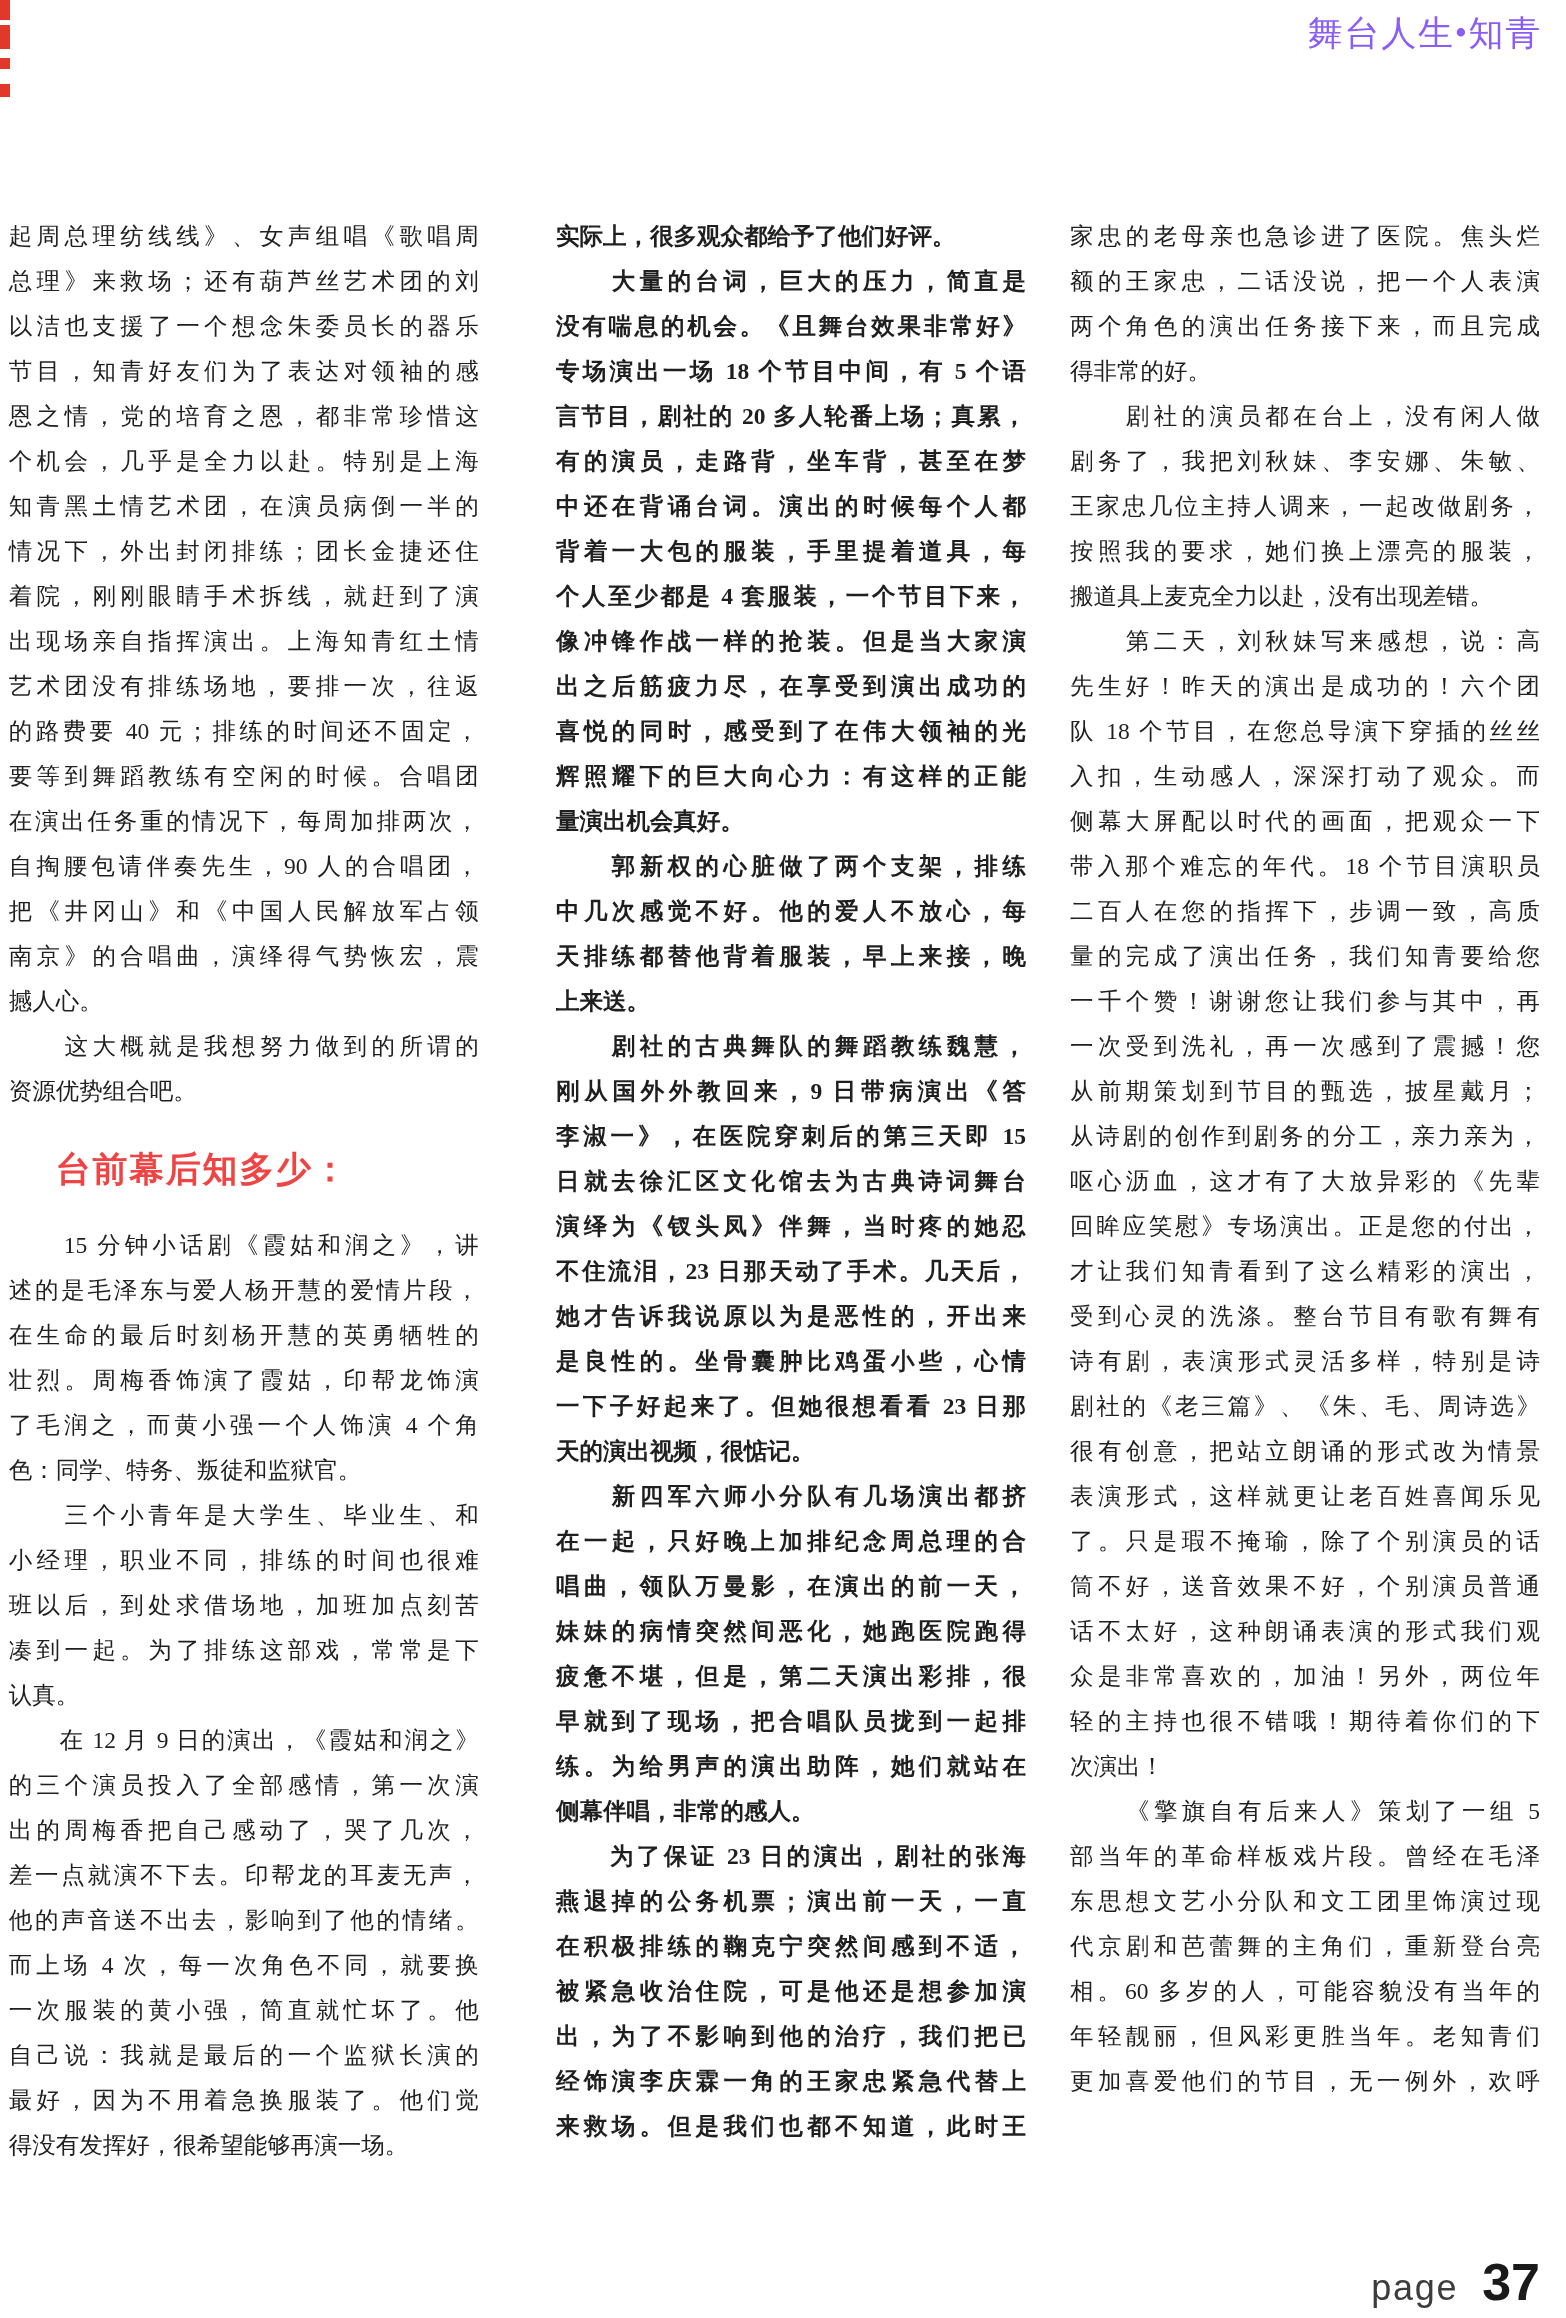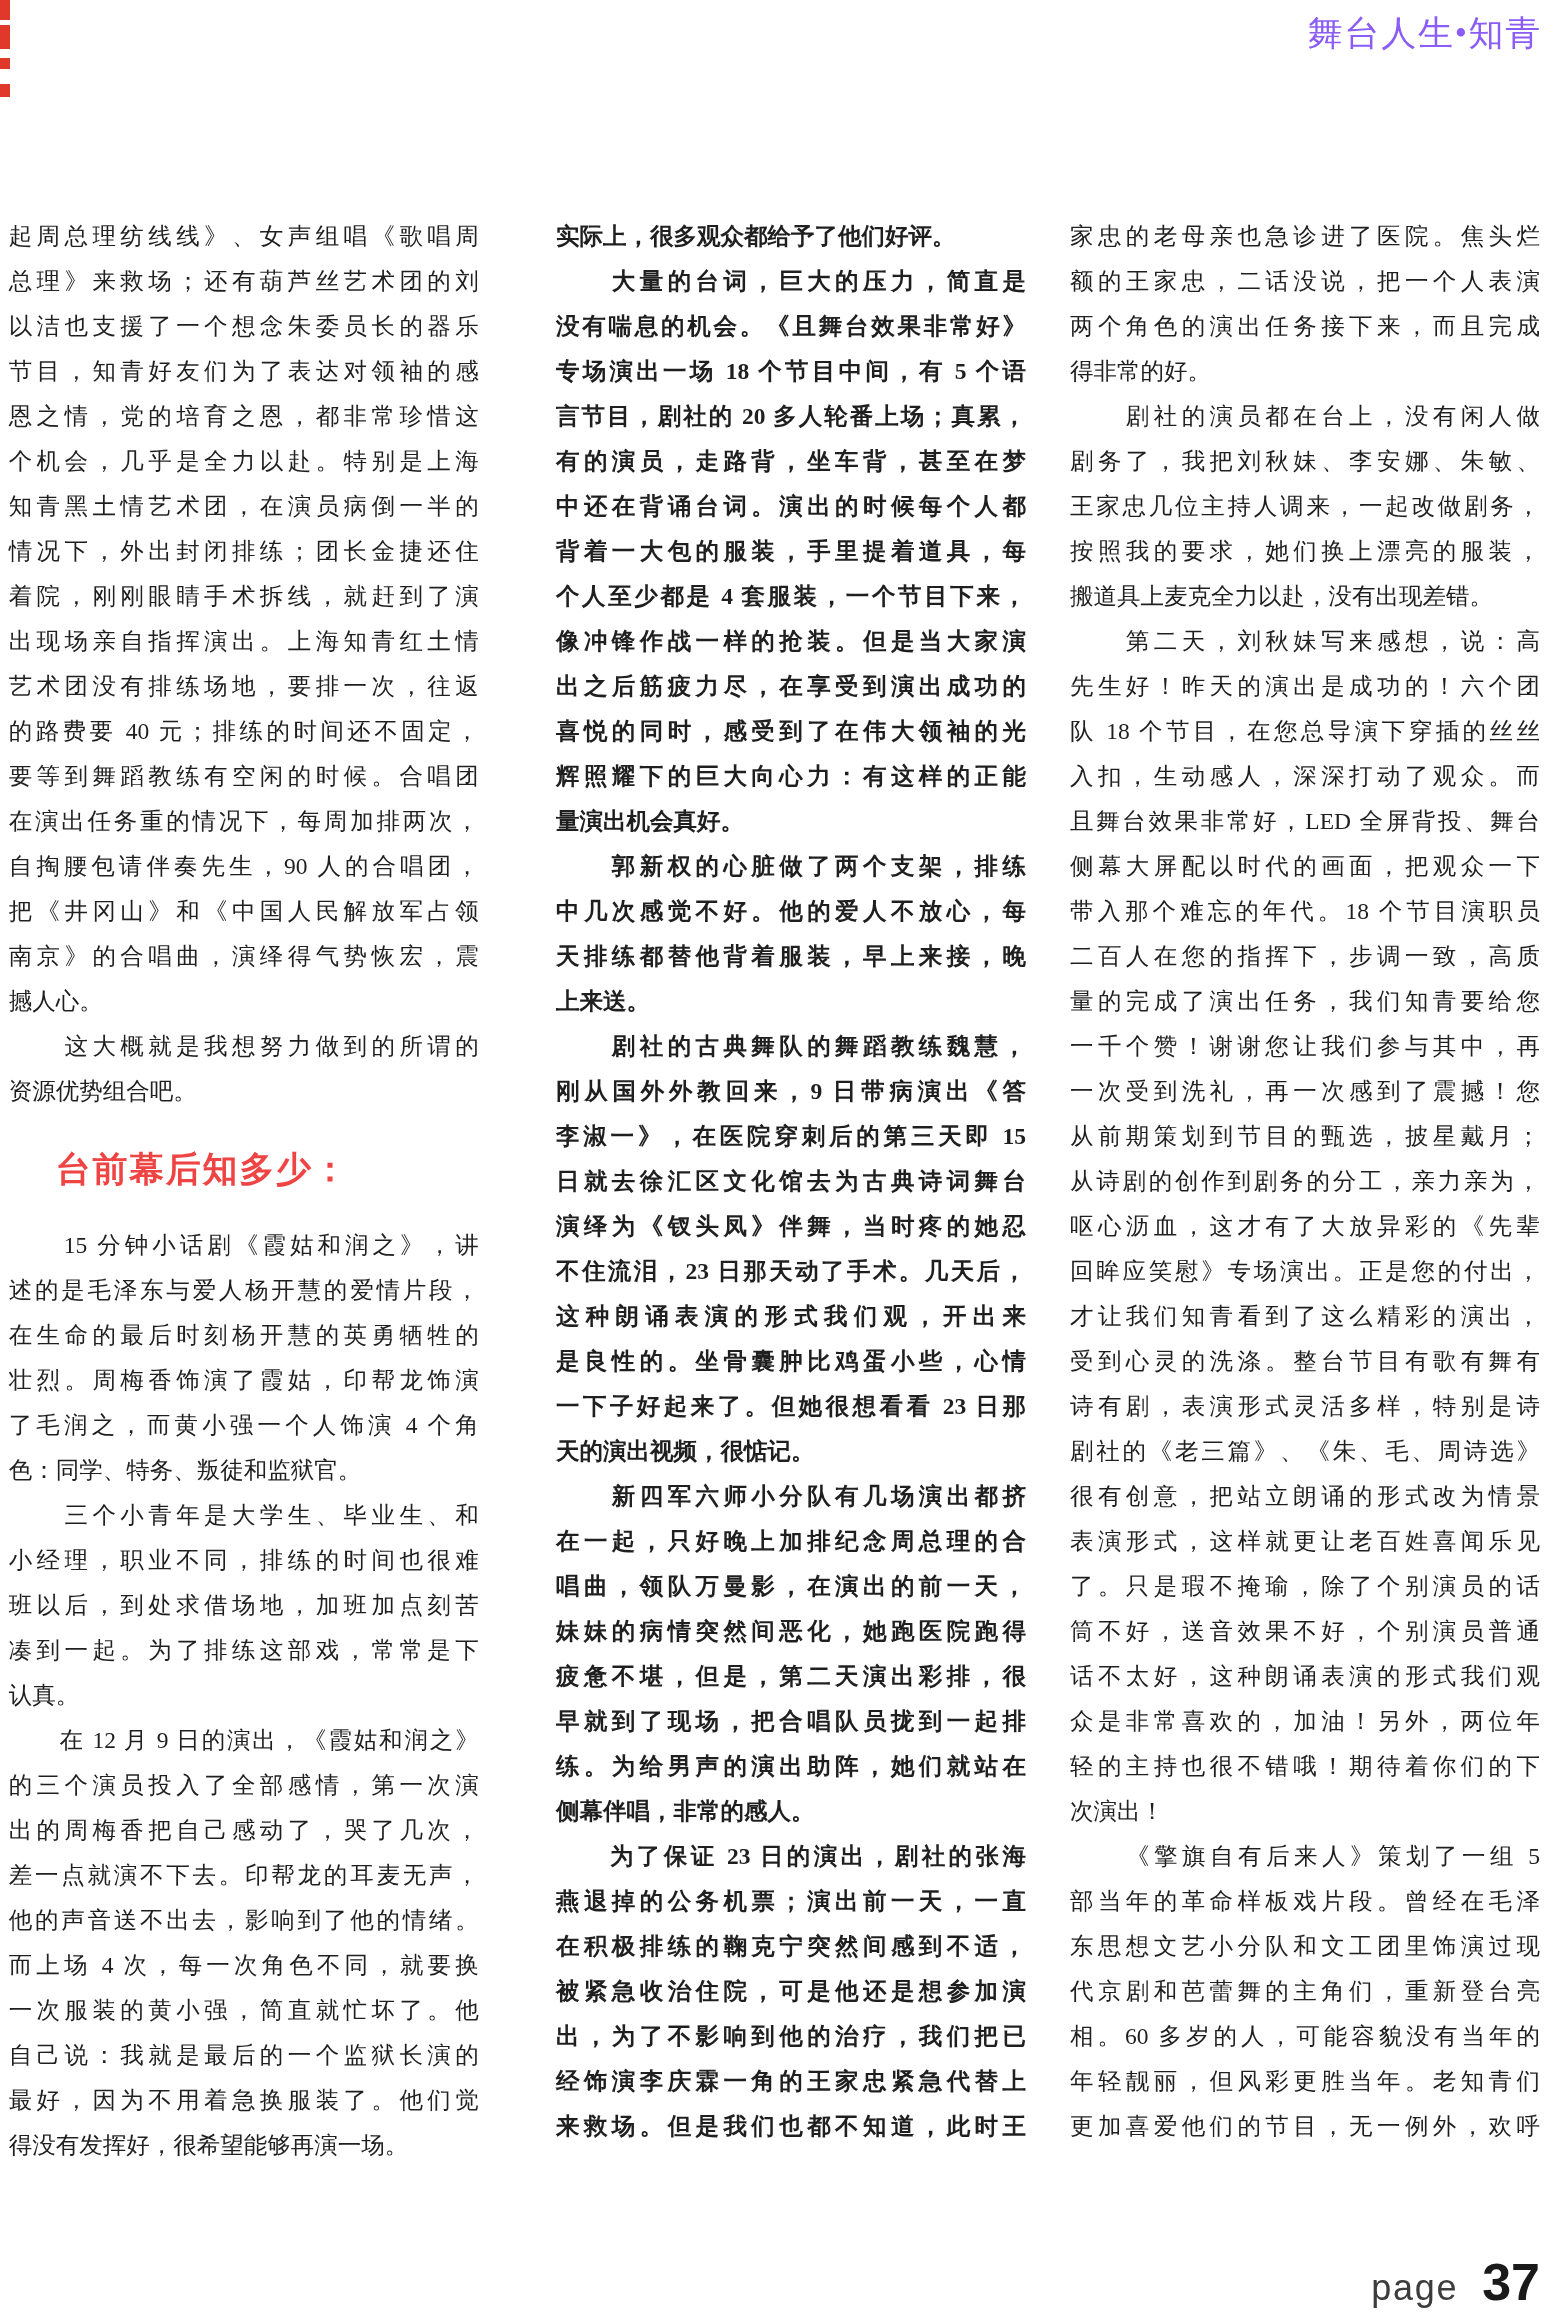--- a/index.html
+++ b/index.html
@@ -176,7 +176,6 @@
       <div class="line">先生好！昨天的演出是成功的！六个团</div>
       <div class="line">队 18 个节目，在您总导演下穿插的丝丝</div>
       <div class="line">入扣，生动感人，深深打动了观众。而</div>
-      <div class="line">且舞台效果非常好，LED 全屏背投、舞台</div>
       <div class="line">侧幕大屏配以时代的画面，把观众一下</div>
       <div class="line">带入那个难忘的年代。18 个节目演职员</div>
       <div class="line">二百人在您的指挥下，步调一致，高质</div>

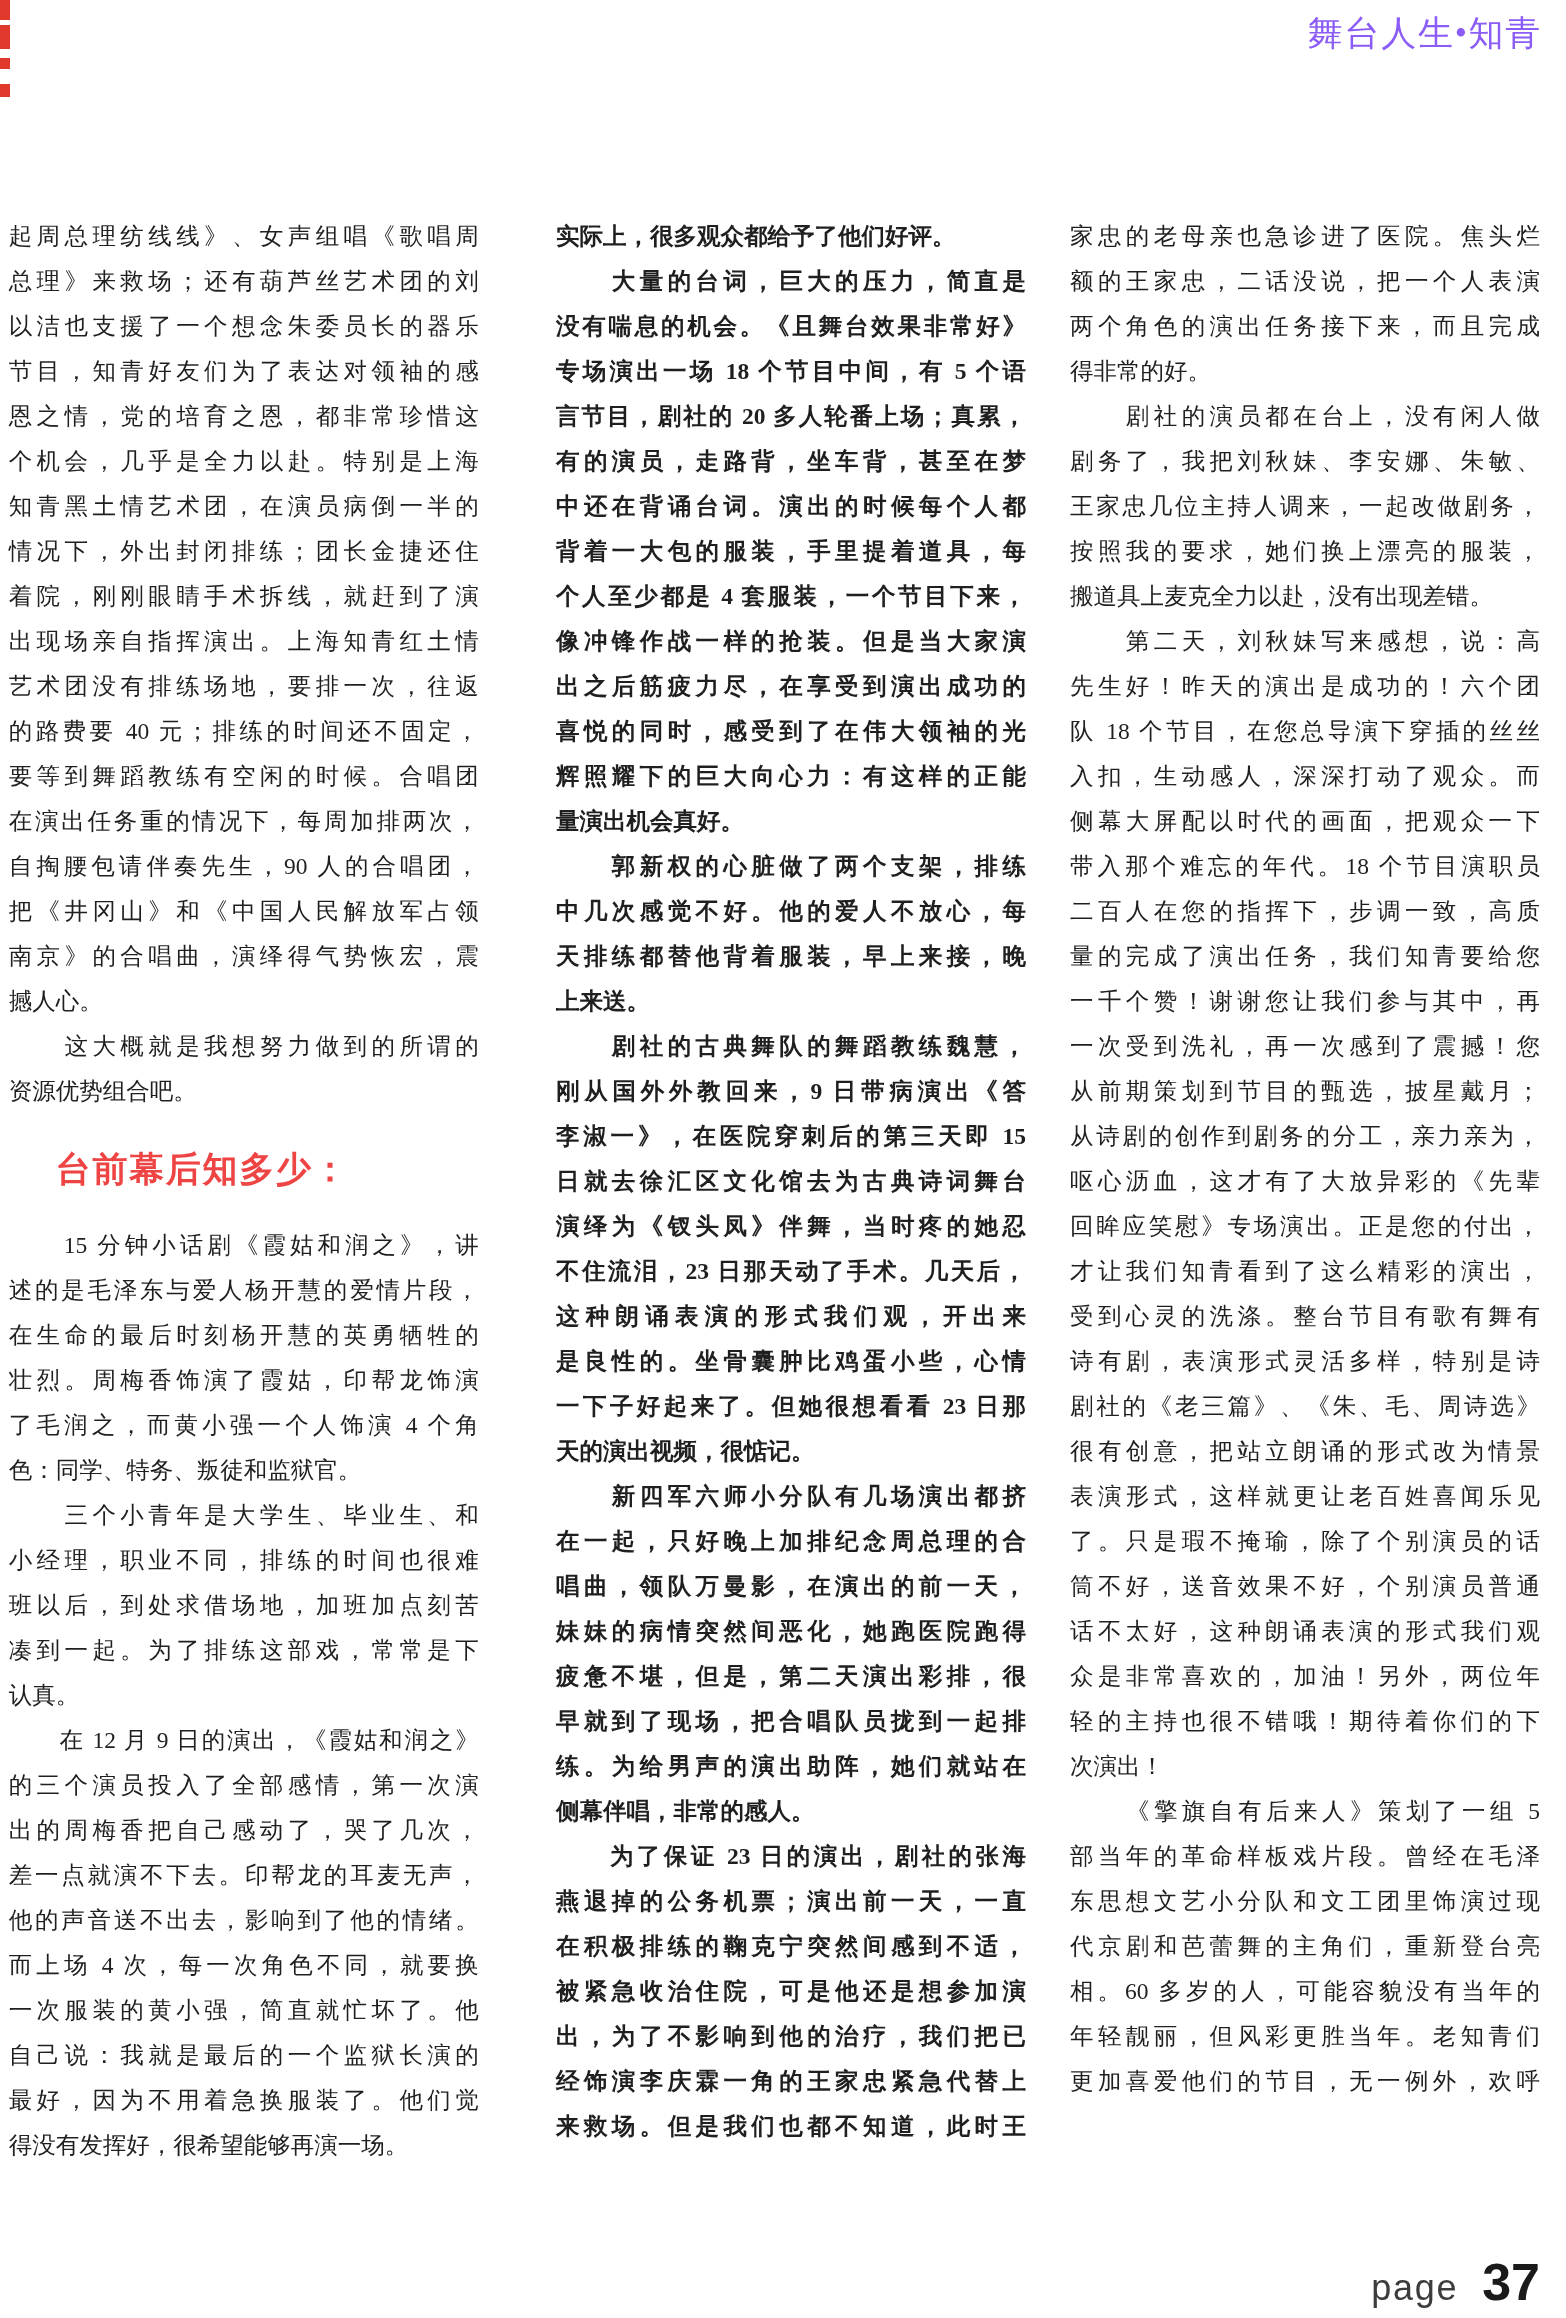--- a/index.html
+++ b/index.html
@@ -141,7 +141,7 @@
       <div class="line">日就去徐汇区文化馆去为古典诗词舞台</div>
       <div class="line">演绎为《钗头凤》伴舞，当时疼的她忍</div>
       <div class="line">不住流泪，23 日那天动了手术。几天后，</div>
-      <div class="line">这种朗诵表演的形式我们观，开出来</div>
+      <div class="line">她才告诉我说原以为是恶性的，开出来</div>
       <div class="line">是良性的。坐骨囊肿比鸡蛋小些，心情</div>
       <div class="line">一下子好起来了。但她很想看看 23 日那</div>
       <div class="line end">天的演出视频，很惦记。</div>

